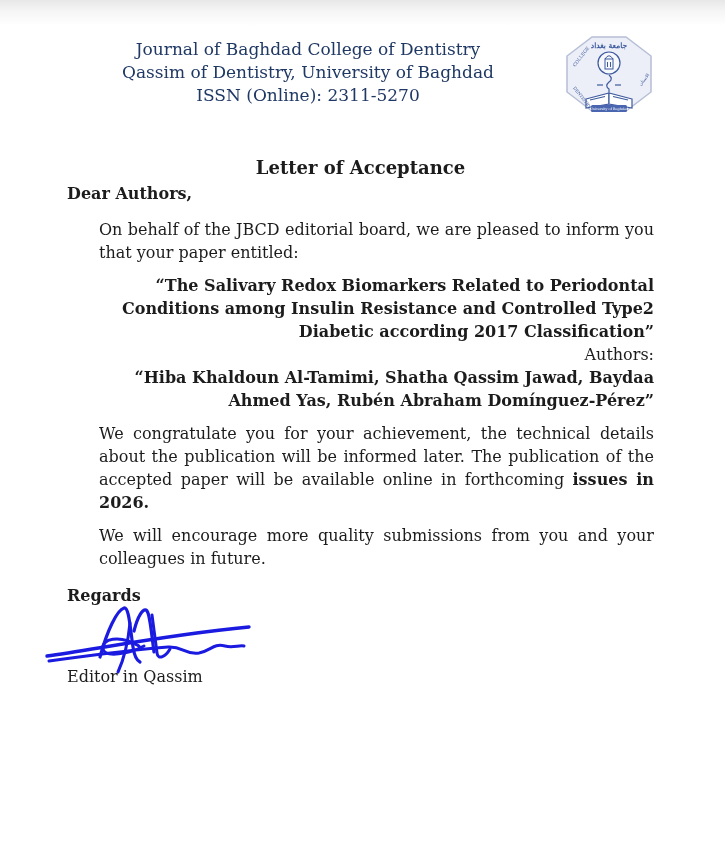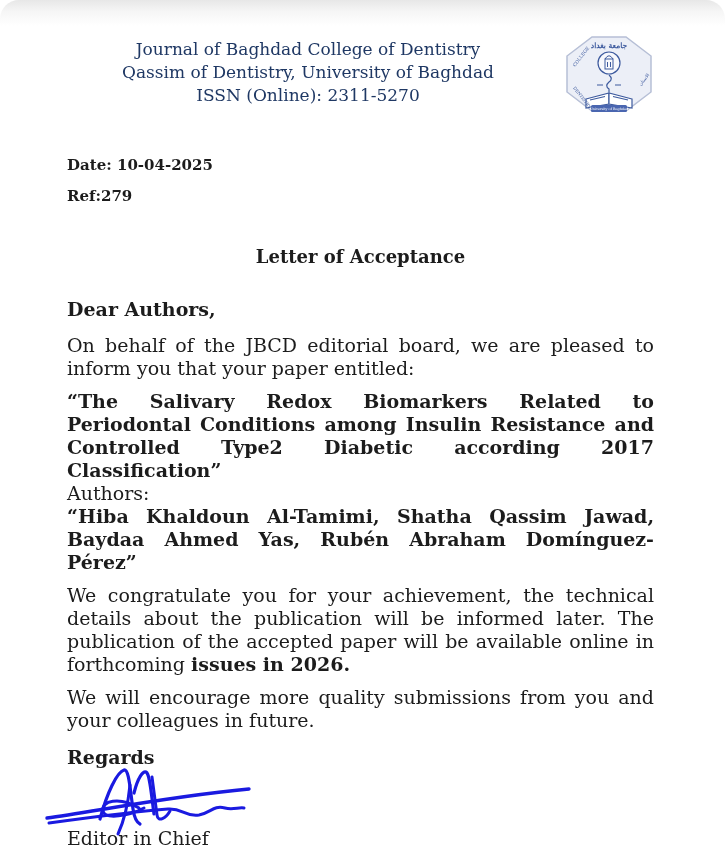--- a/index.html
+++ b/index.html
@@ -13,7 +13,6 @@
     color: #1c1c1c;
     box-sizing: border-box;
     padding: 0 71px 0 67px;
-    border-radius: 19px;
   }
   .top-shade {
     position: absolute;

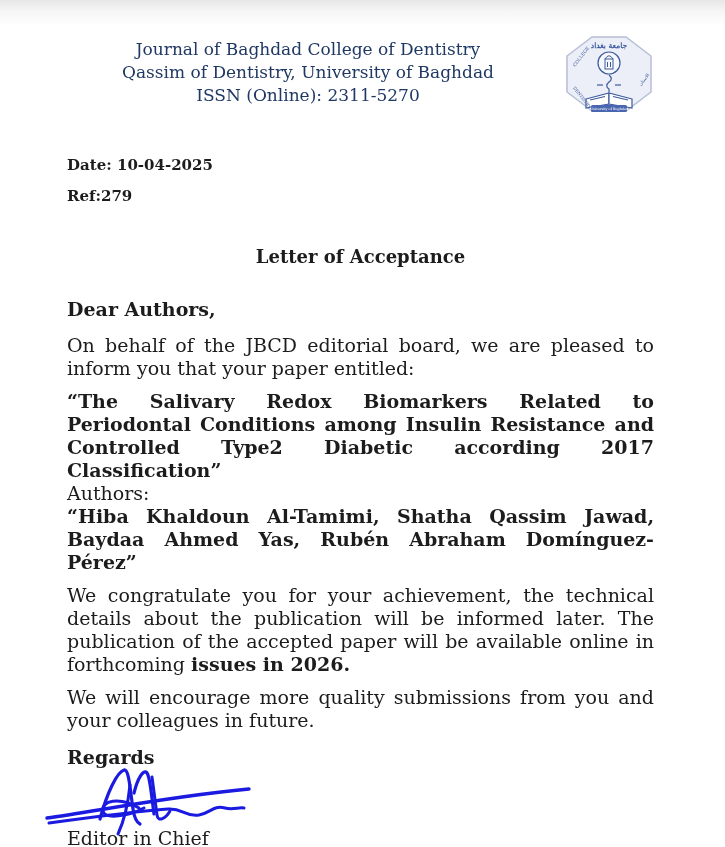--- a/index.html
+++ b/index.html
@@ -98,10 +98,6 @@
     </div>
   </div>
 
-  <div class="meta">
-    <div class="date">Date: 10-04-2025</div>
-    <div class="ref">Ref:279</div>
-  </div>
 
   <div class="letter-title">Letter of Acceptance</div>
 

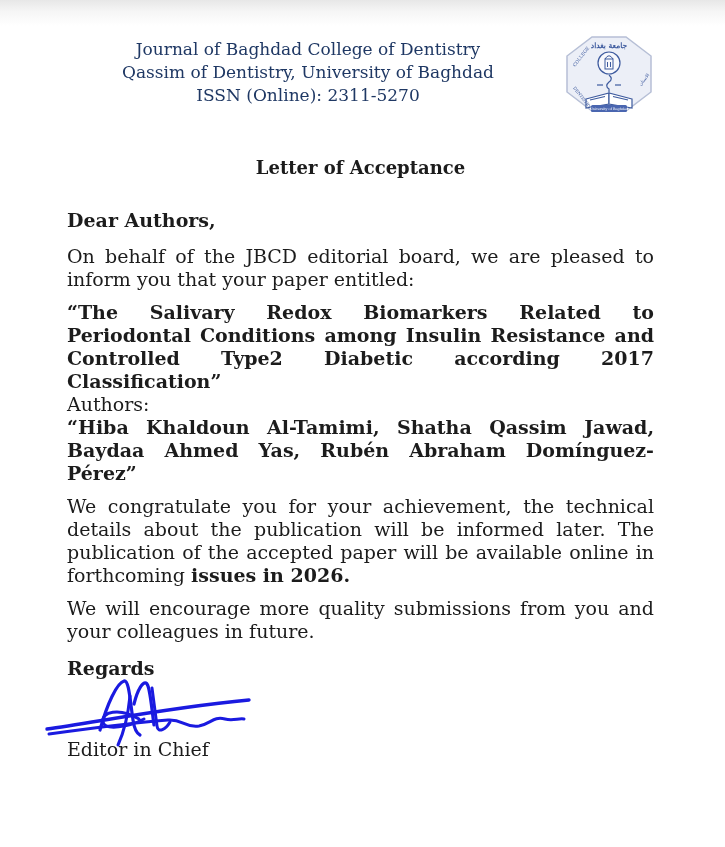--- a/index.html
+++ b/index.html
@@ -43,7 +43,7 @@
     text-align: center;
     font-size: 18px;
     font-weight: bold;
-    margin: 41px 0 31px 0;
+    margin: 41px 0 4px 0;
   }
   p { margin: 10px 0; font-size: 19px; line-height: 23px; }
   .salutation { font-weight: bold; margin: 0 0 13px 0; }

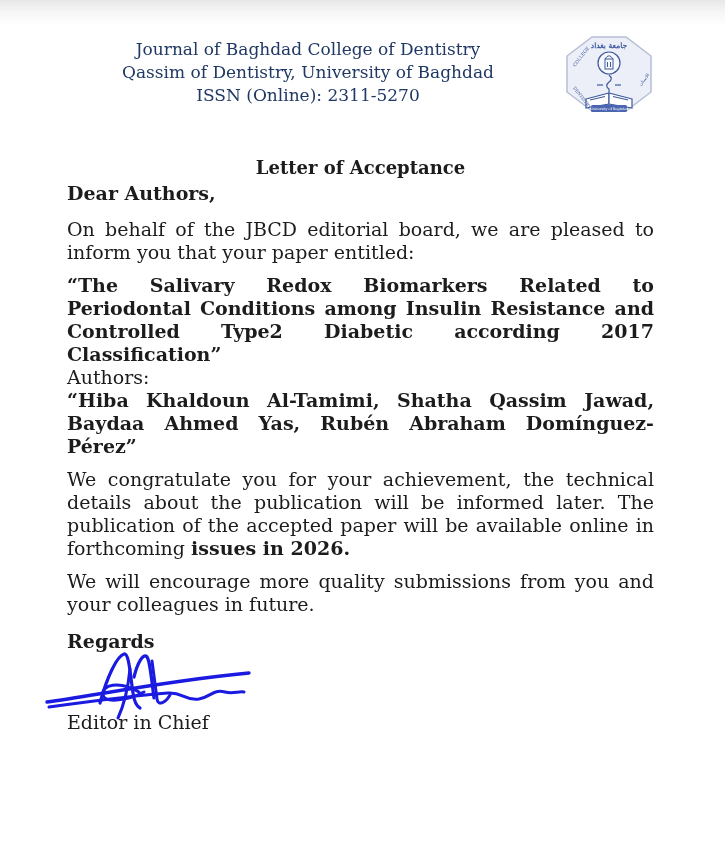--- a/index.html
+++ b/index.html
@@ -45,7 +45,7 @@
     font-weight: bold;
     margin: 41px 0 4px 0;
   }
-  p { margin: 10px 0; font-size: 19px; line-height: 23px; }
+  p { margin: 10px 0; font-size: 16px; line-height: 23px; }
   .salutation { font-weight: bold; margin: 0 0 13px 0; }
   .just { text-align: justify; }
   .bold { font-weight: bold; }

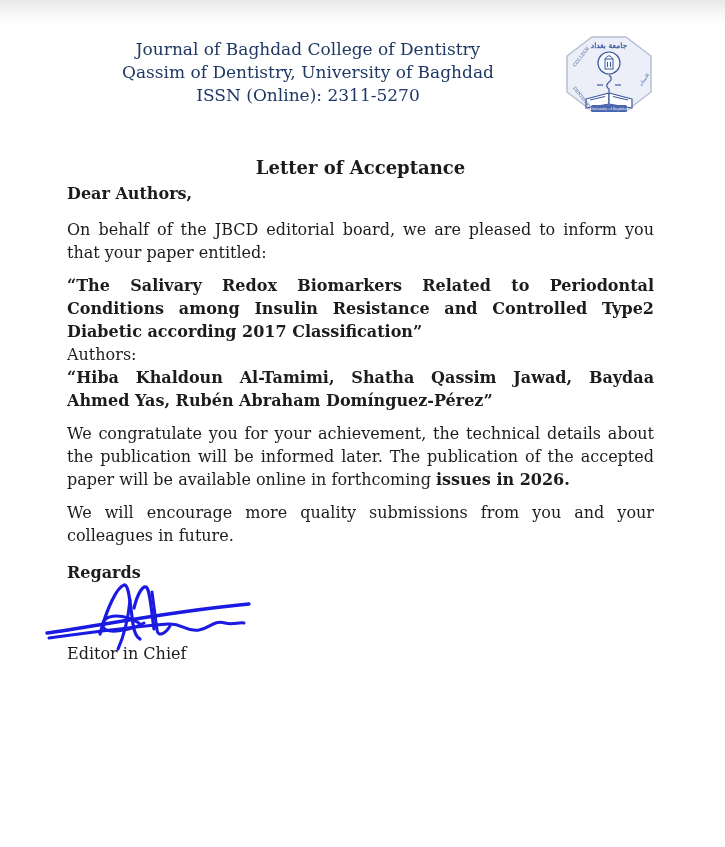--- a/index.html
+++ b/index.html
@@ -47,7 +47,7 @@
   }
   p { margin: 10px 0; font-size: 16px; line-height: 23px; }
   .salutation { font-weight: bold; margin: 0 0 13px 0; }
-  .just { text-align: justify; }
+  .just { text-align: justify; margin-left: 32px; }
   .bold { font-weight: bold; }
   .tight { margin: 0; }
   .block { margin: 10px 0; }

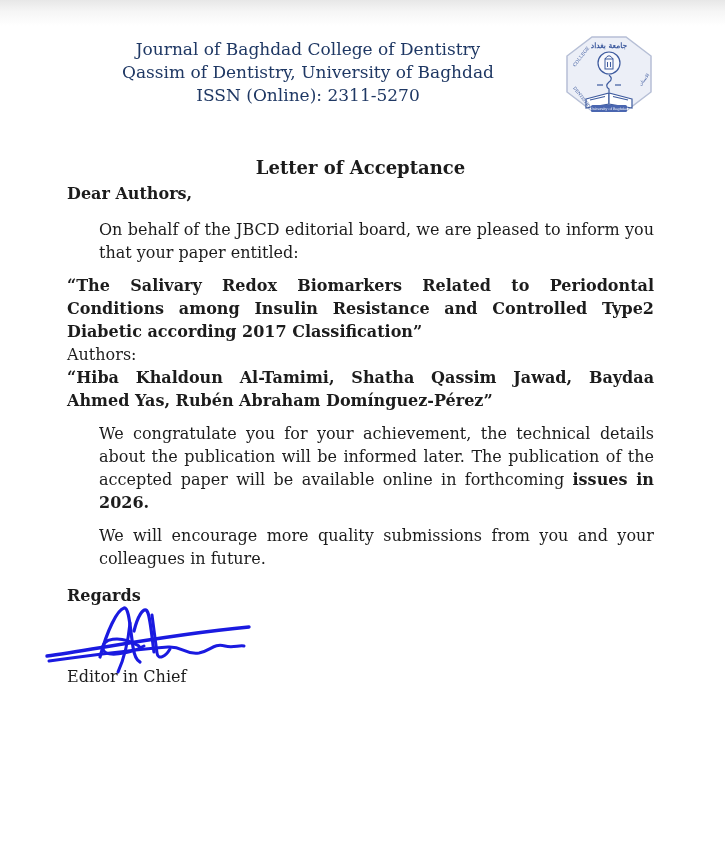--- a/index.html
+++ b/index.html
@@ -49,7 +49,7 @@
   .salutation { font-weight: bold; margin: 0 0 13px 0; }
   .just { text-align: justify; margin-left: 32px; }
   .bold { font-weight: bold; }
-  .tight { margin: 0; }
+  .tight { margin: 0; text-align: right; }
   .block { margin: 10px 0; }
   .regards { font-weight: bold; margin: 14px 0 0 0; }
   .signature-svg { display: block; margin: -2px 0 -12px -24px; }

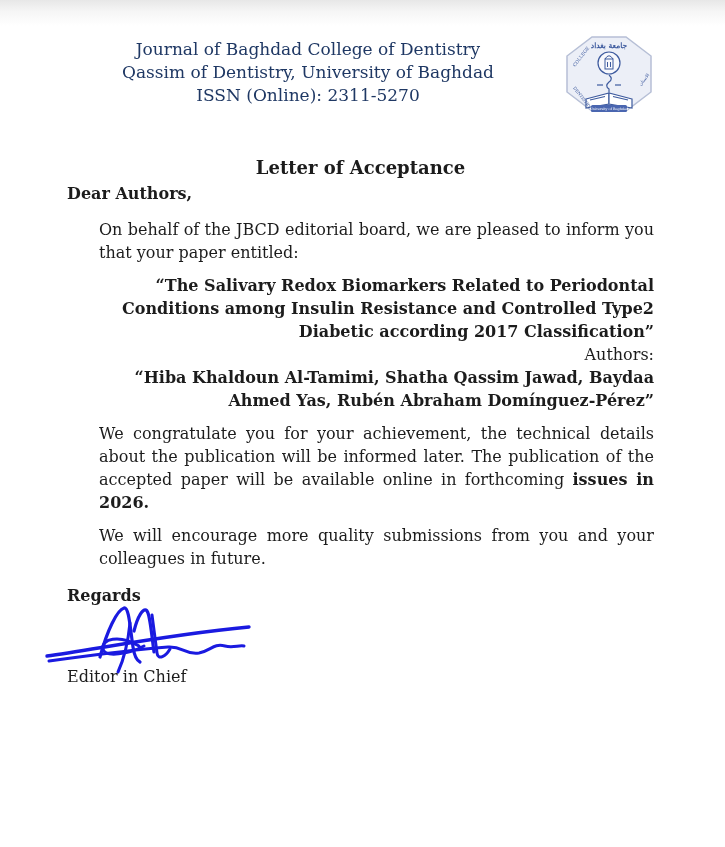--- a/index.html
+++ b/index.html
@@ -128,7 +128,7 @@
     <path d="M109,10 C111,26 113,40 114,48 C115,56 123,51 127,44" stroke-width="3" stroke="#1a1ae0"></path>
   </svg>
 
-  <p class="signoff-role">Editor in Chief</p>
+  <p class="signoff-role">Editor in Qassim</p>
 
 </div>
 

